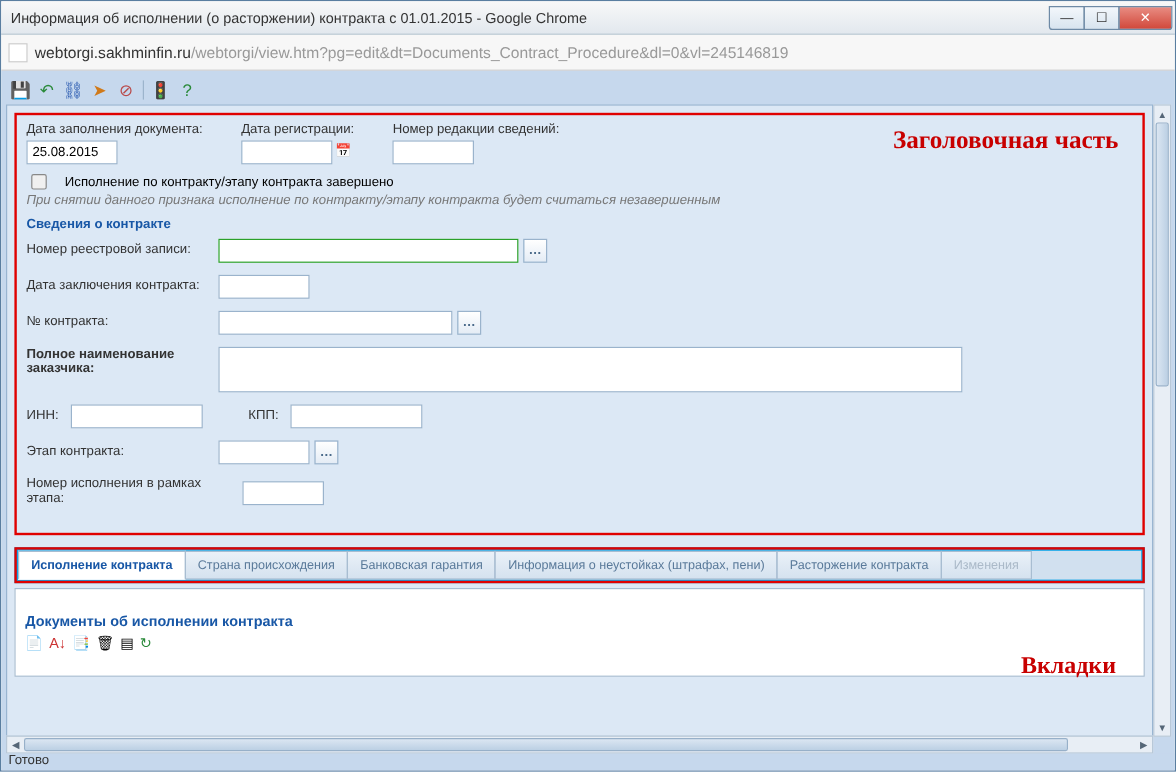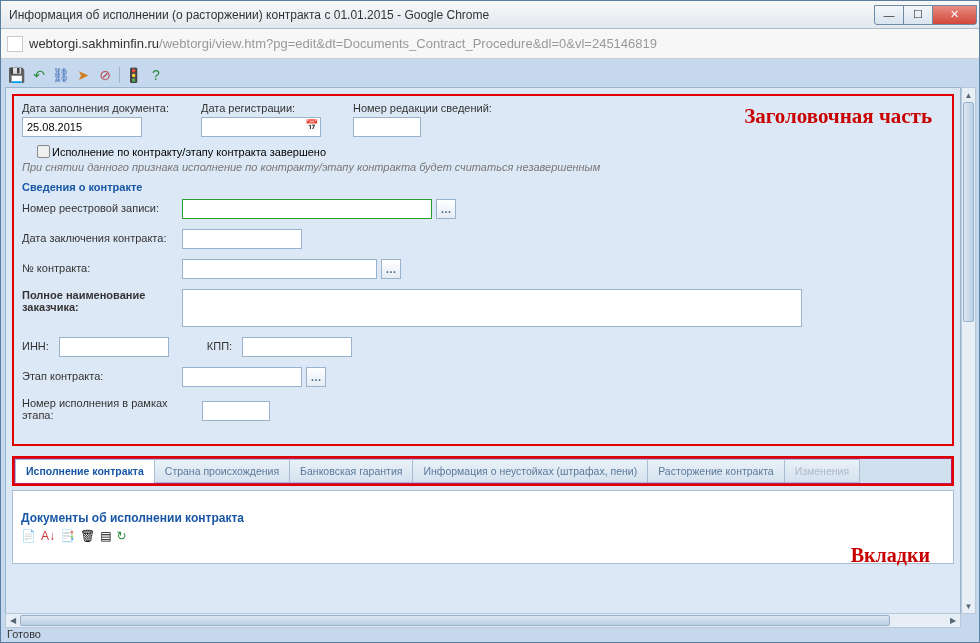--- a/index.html
+++ b/index.html
@@ -103,7 +103,7 @@
   padding: 2px 4px;
   font-size: 11px;
 }
-.inp.w90 { width: 120px; }
+.inp.w90 { width: 76px; }
 .inp.w60 { width: 68px; }
 .inp.w250 { width: 250px; }
 .inp.w110 { width: 110px; }

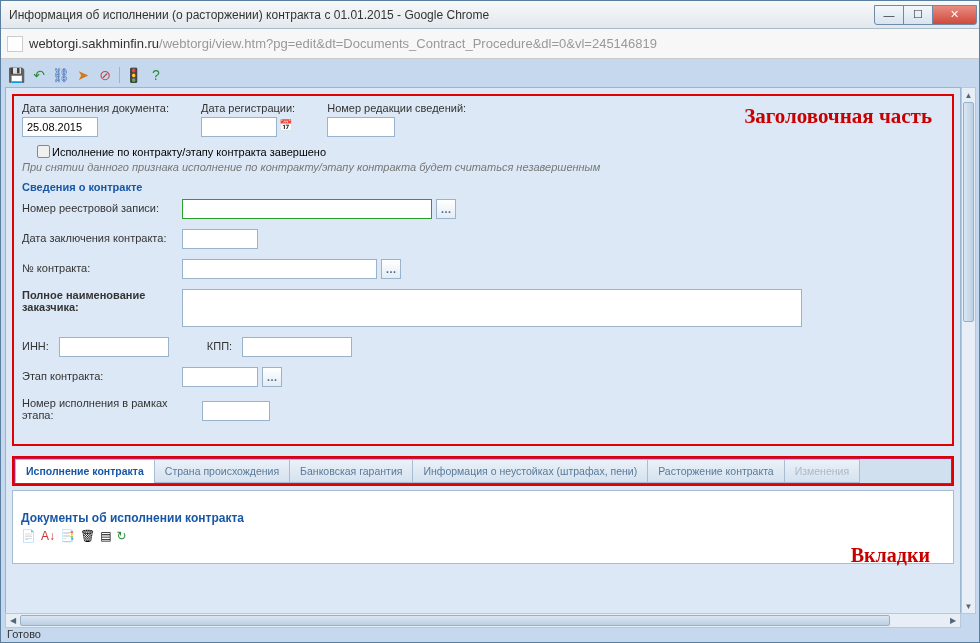--- a/index.html
+++ b/index.html
@@ -116,7 +116,7 @@
   right: 2px; top: 2px;
   font-size: 11px;
 }
-.chk-row { display: flex; align-items: center; gap: 2px; margin: 8px 0 2px 15px; text-align: right; }
+.chk-row { display: flex; align-items: center; gap: 15px; margin: 8px 0 2px 4px; text-align: right; }
 .chk { width: 13px; height: 13px; border: 1px solid #888; background: #f0f0f0; border-radius: 2px; }
 .hint { color: #777; font-style: italic; font-size: 11px; margin-top: 3px; }
 .section-title { color: #1857a6; font-weight: bold; font-size: 11px; margin: 8px 0 6px 0; }

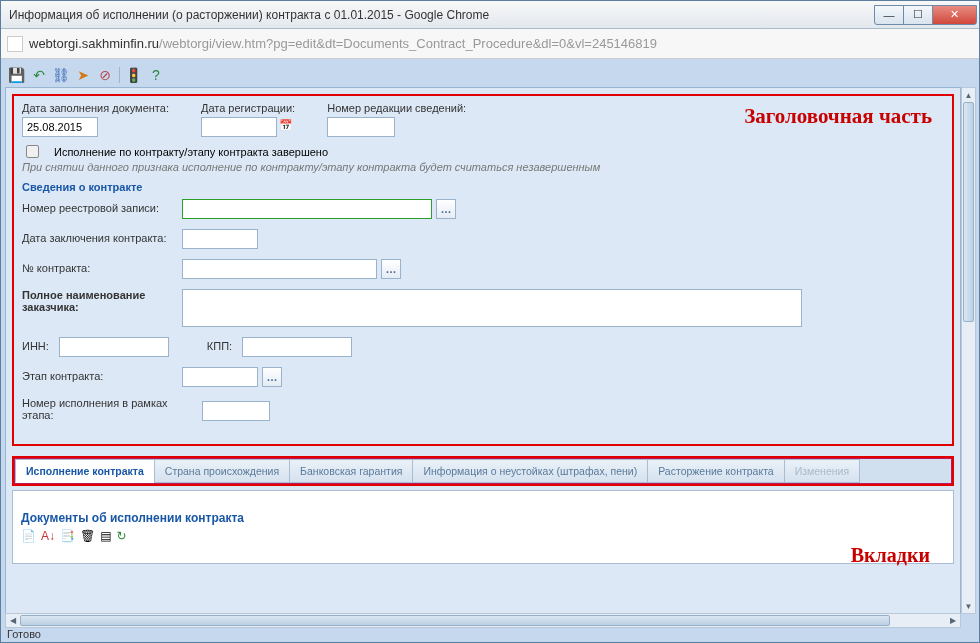--- a/index.html
+++ b/index.html
@@ -142,7 +142,7 @@
   border: 2px solid #e00000;
   margin: 10px 6px 4px 6px;
   padding: 1px;
-  background: #be185d;
+  background: #0ea5e9;
 }
 .tabs { display: flex; background: #d1e0ef; }
 .tab {

